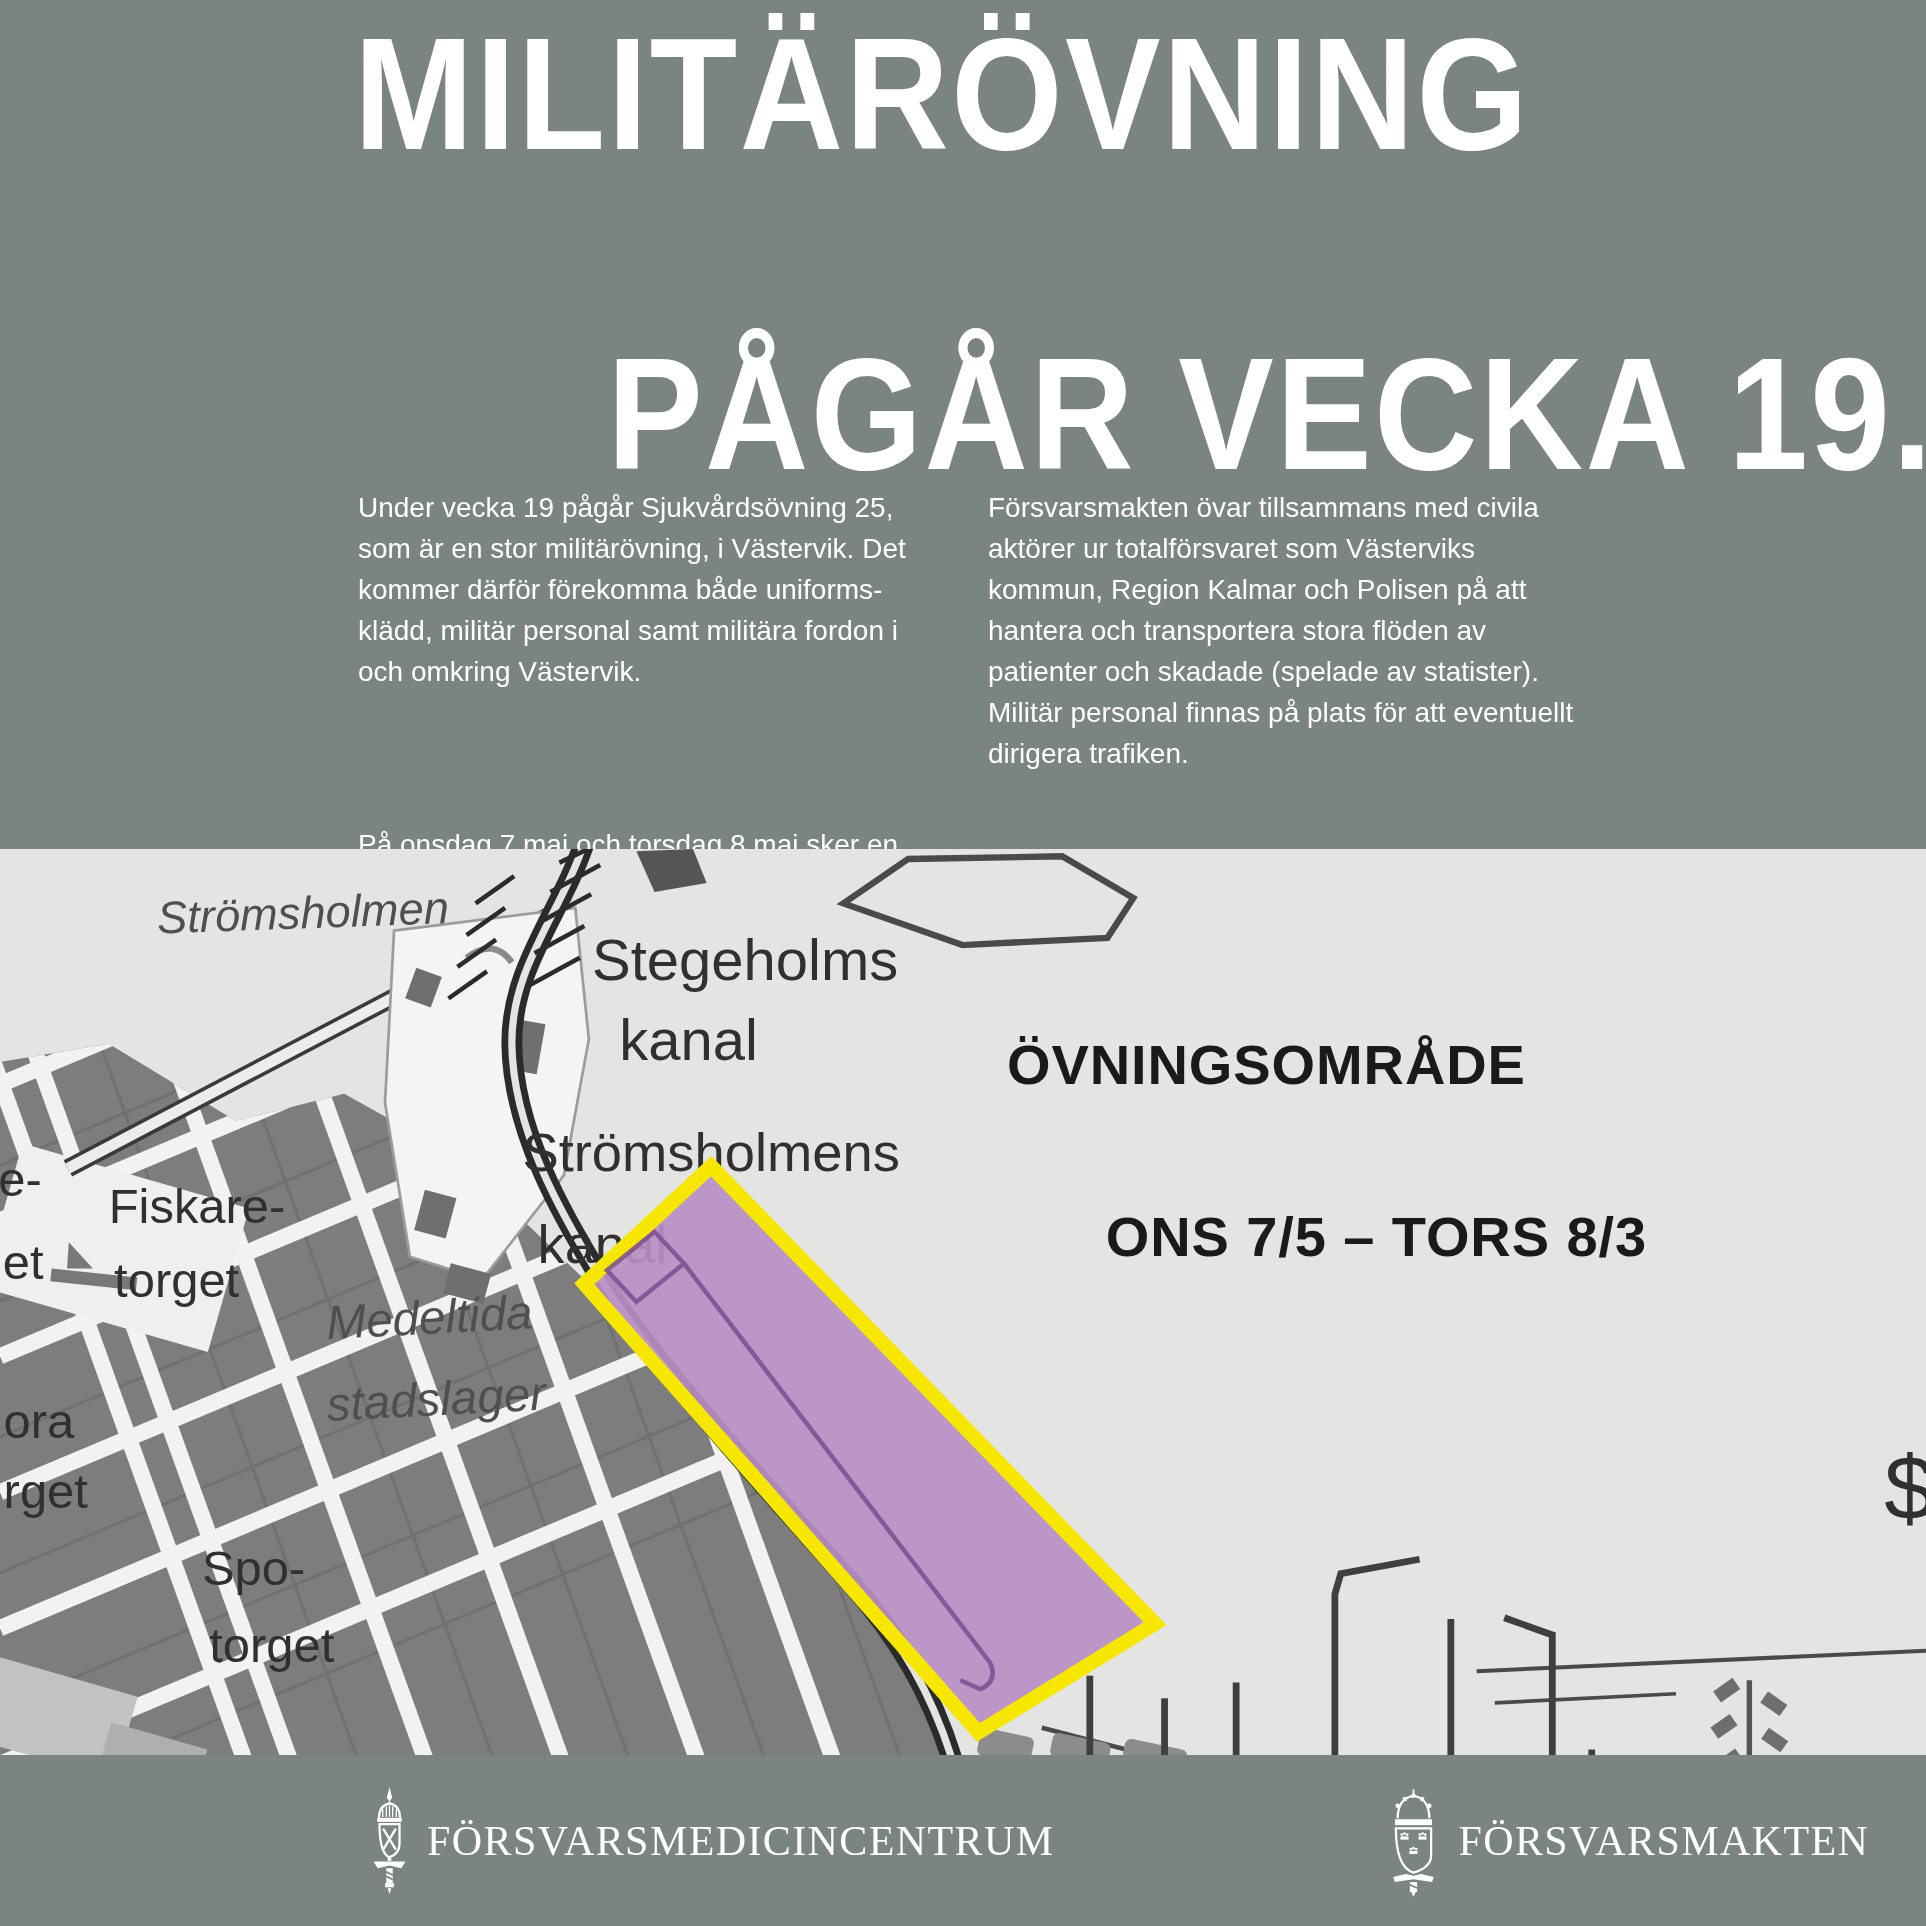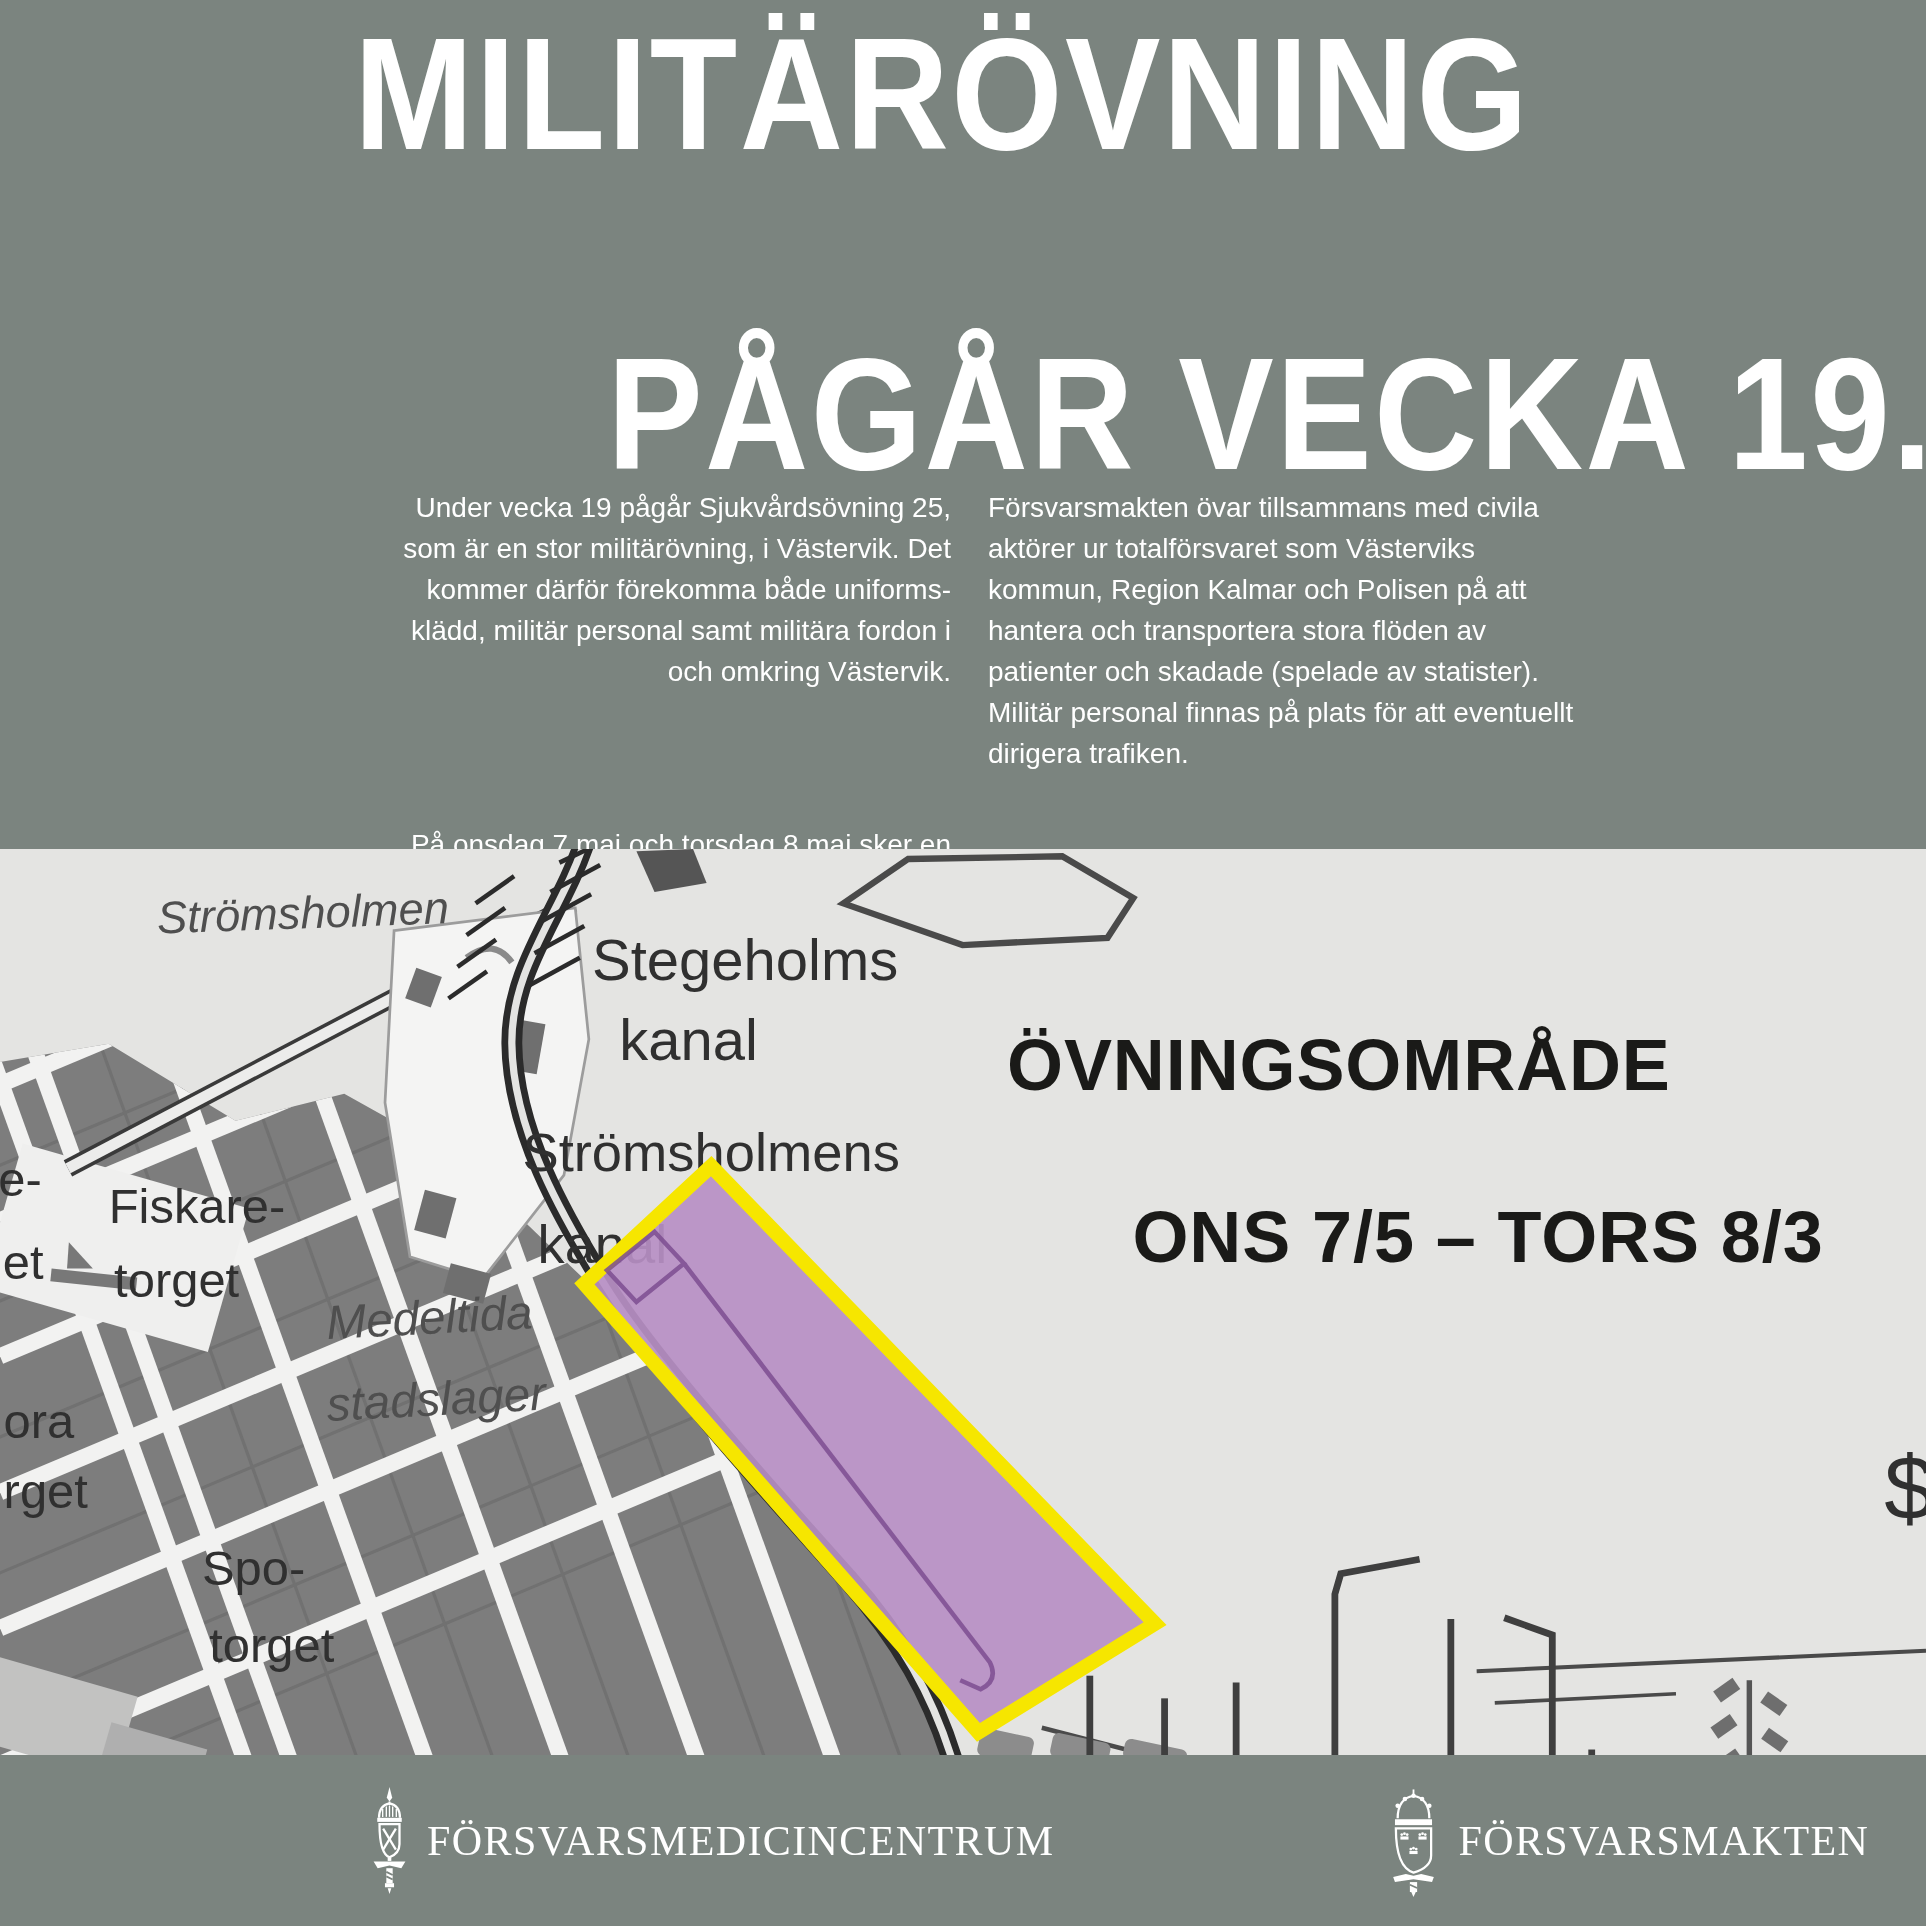--- a/index.html
+++ b/index.html
@@ -40,7 +40,7 @@
       <span>PÅGÅR VECKA 19.</span>
     </div>
     <div class="cols">
-      <div class="col" style="left:358px;text-align:right;">
+      <div class="col" style="left:358px;">
         <div class="para">Under vecka 19 pågår Sjukvårdsövning 25,
 som är en stor militärövning, i Västervik. Det
 kommer därför förekomma både uniforms-

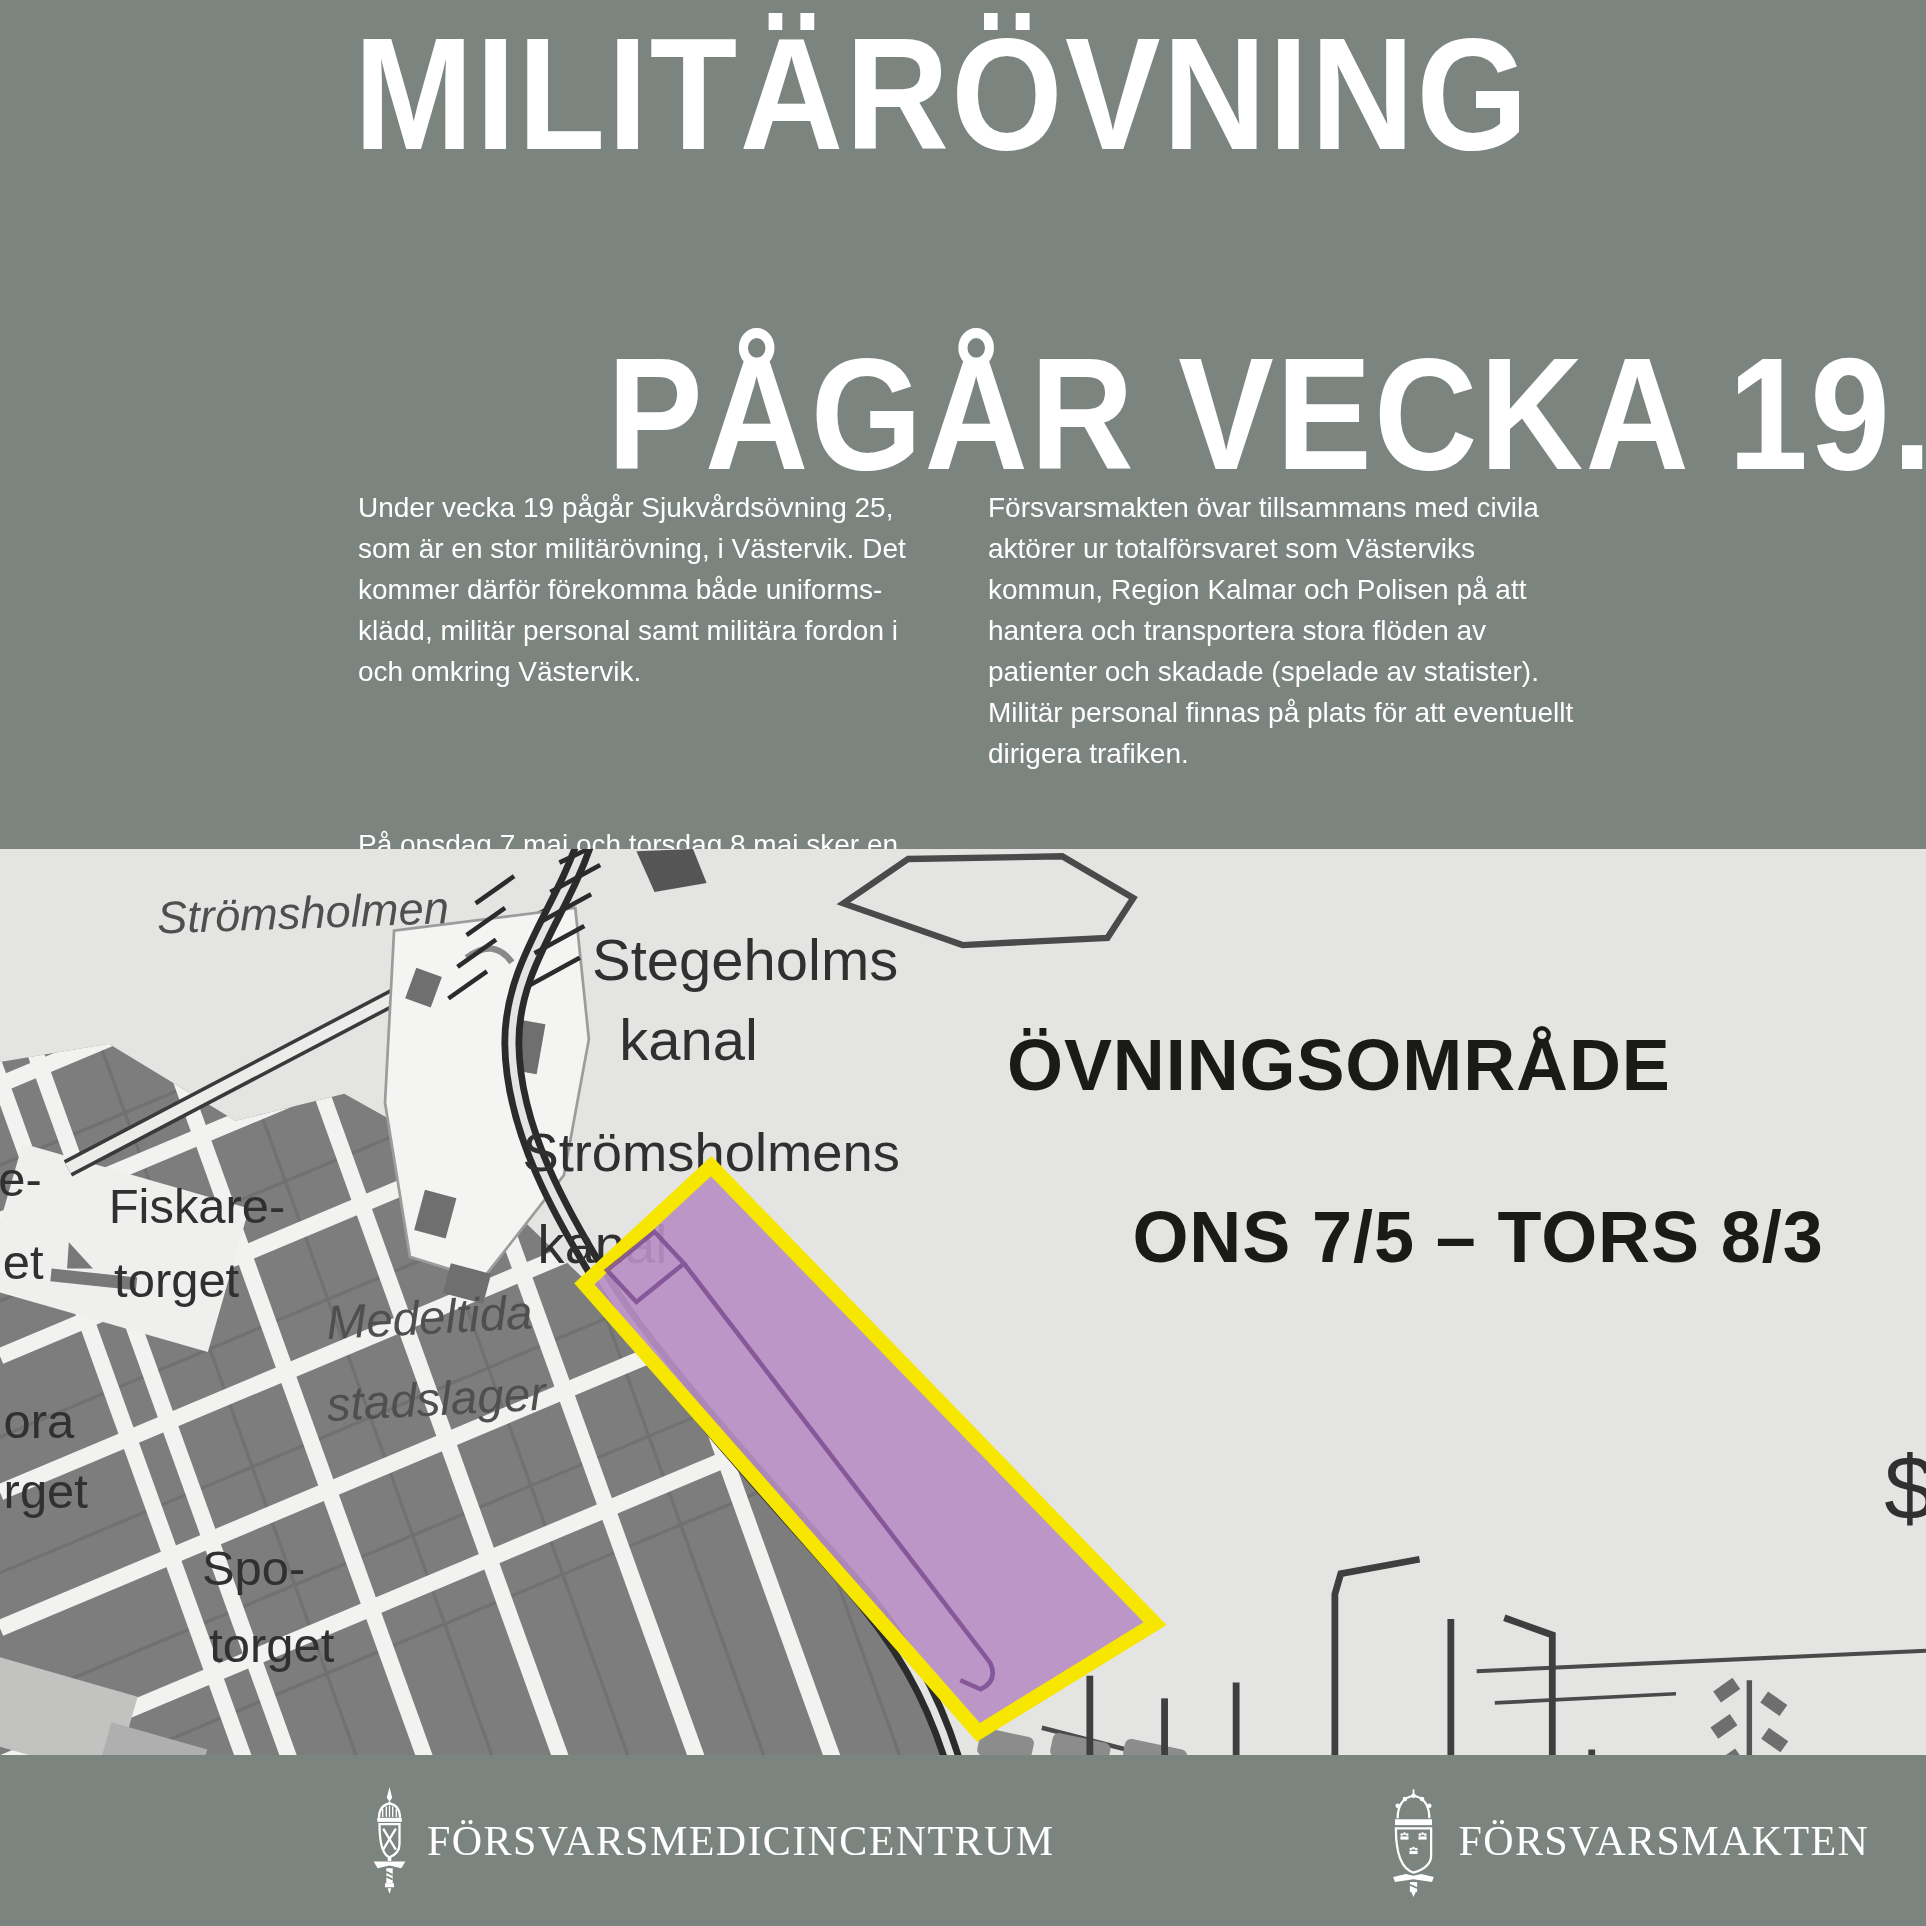--- a/index.html
+++ b/index.html
@@ -17,7 +17,7 @@
   .map{position:absolute;left:0;top:849px;width:1926px;height:906px;overflow:hidden;}
   .map svg{position:absolute;left:0;top:0;}
   .overlay-text{position:absolute;left:1007px;top:173px;color:#1a1a18;
-                font-weight:700;font-size:72px;line-height:86px;
+                font-weight:700;font-size:56px;line-height:86px;
                 letter-spacing:0.9px;white-space:pre;}
   .map-label{font-family:"Liberation Sans",sans-serif;fill:#303030;}
   .map-label.it{font-style:italic;fill:#4f4f4f;}

